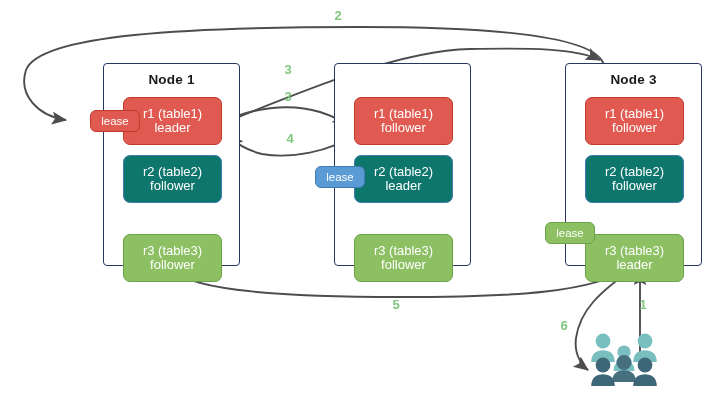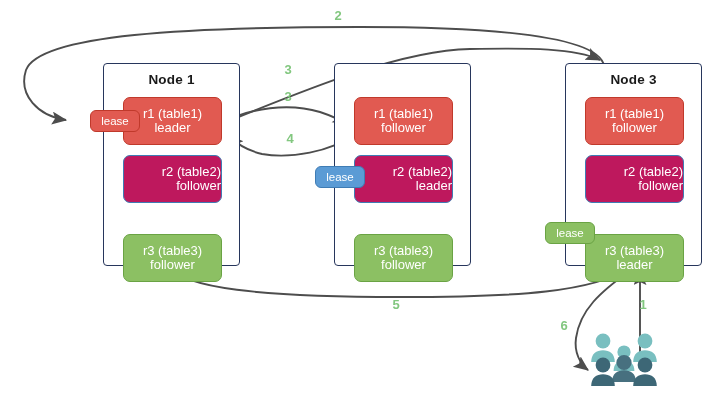--- a/index.html
+++ b/index.html
@@ -17,7 +17,7 @@
          color:#ffffff;font-size:13px;line-height:14px;text-align:center;}
   .range .l1,.range .l2{display:block;white-space:nowrap;}
   .r-red{background:#e15a51;border:1.6px solid #c0392b;}
-  .r-blue{background:#be185d;border:1.6px solid #3f7cb4;align-items:flex-end;}
+  .r-blue{background:#0f766e;border:1.6px solid #3f7cb4;}
   .r-green{background:#8cc063;border:1.6px solid #6aa344;margin-top:22px;}
 
   .lease{position:absolute;box-sizing:border-box;border-radius:6px;

